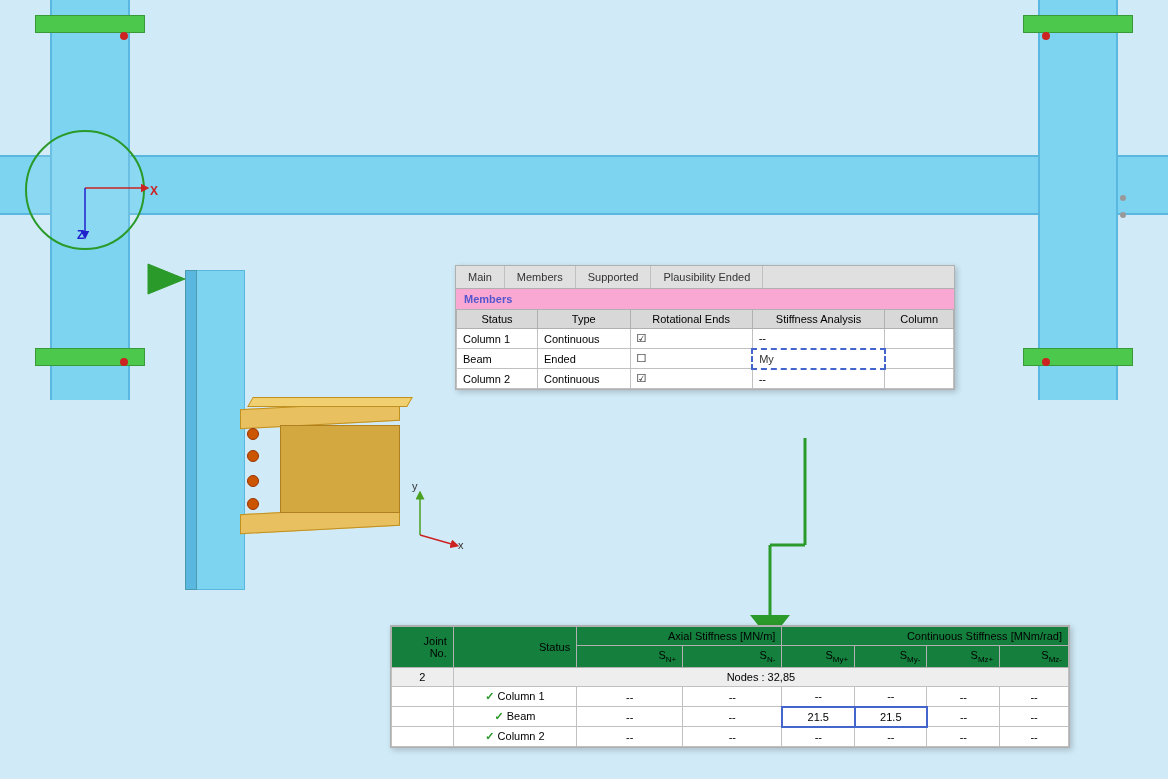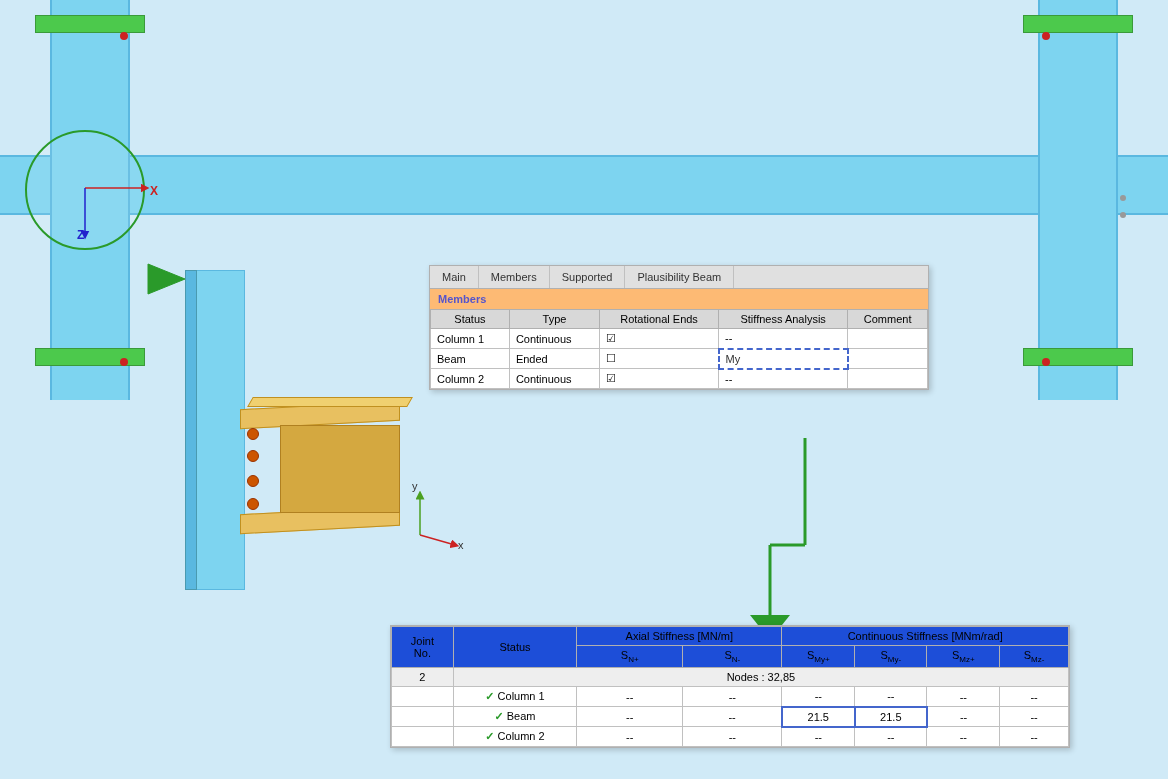--- a/index.html
+++ b/index.html
@@ -118,9 +118,9 @@
     .panel-members {
       position: absolute;
       top: 265px;
-      left: 429px;
+      left: 455px;
       width: 500px;
-      background: #fdba74;
+      background: #f9a8d4;
       border: 1px solid #b0b0b0;
       box-shadow: 2px 2px 6px rgba(0,0,0,0.2);
     }

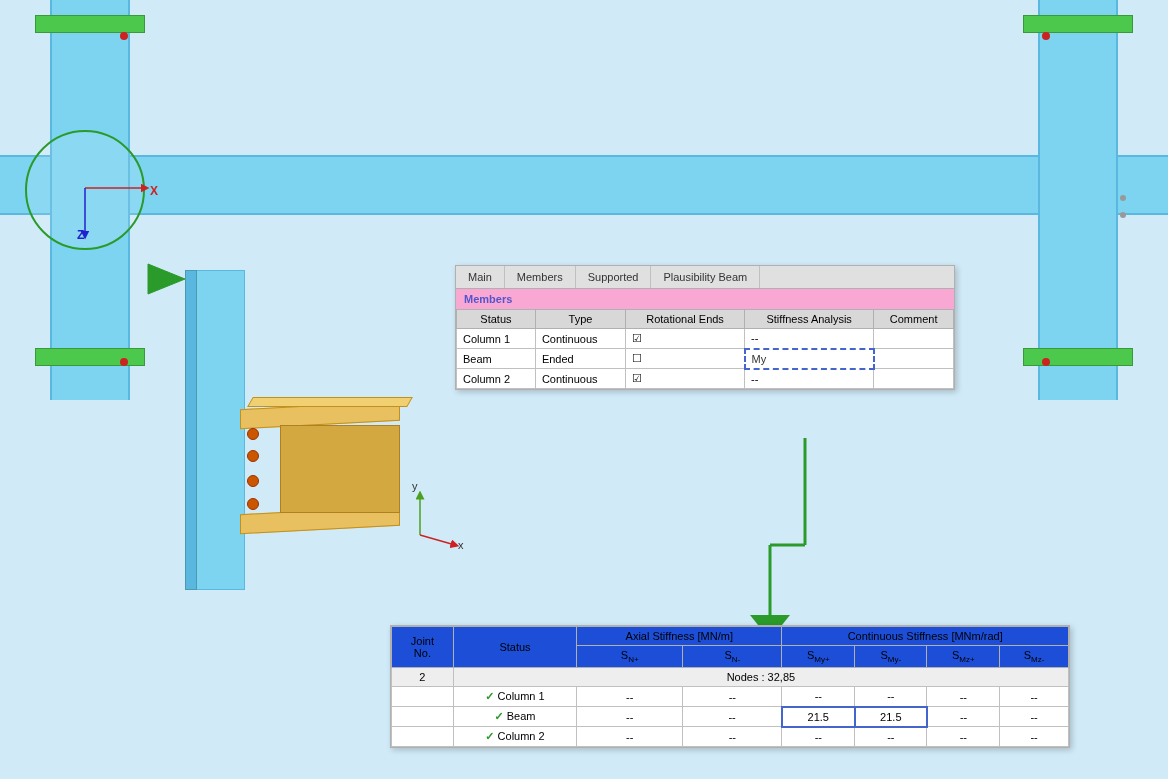--- a/index.html
+++ b/index.html
@@ -348,7 +348,7 @@
     <div class="tab-item">Main</div>
     <div class="tab-item">Members</div>
     <div class="tab-item">Supported</div>
-    <div class="tab-item">Plausibility Beam</div>
+    <div class="tab-item">Plausibility Ended</div>
   </div>
   <div class="panel-section-title">Members</div>
   <table class="members-table">

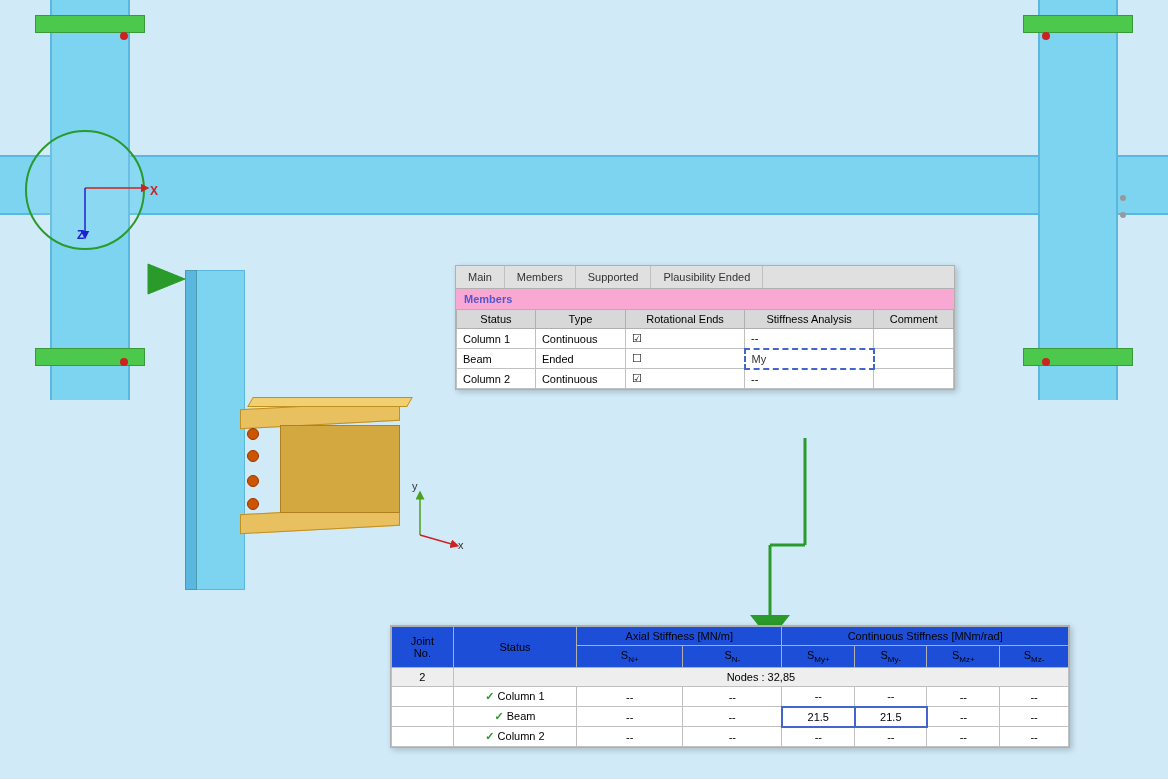--- a/index.html
+++ b/index.html
@@ -358,7 +358,7 @@
         <th>Type</th>
         <th>Rotational Ends</th>
         <th>Stiffness Analysis</th>
-        <th>Comment</th>
+        <th>Column</th>
       </tr>
     </thead>
     <tbody>

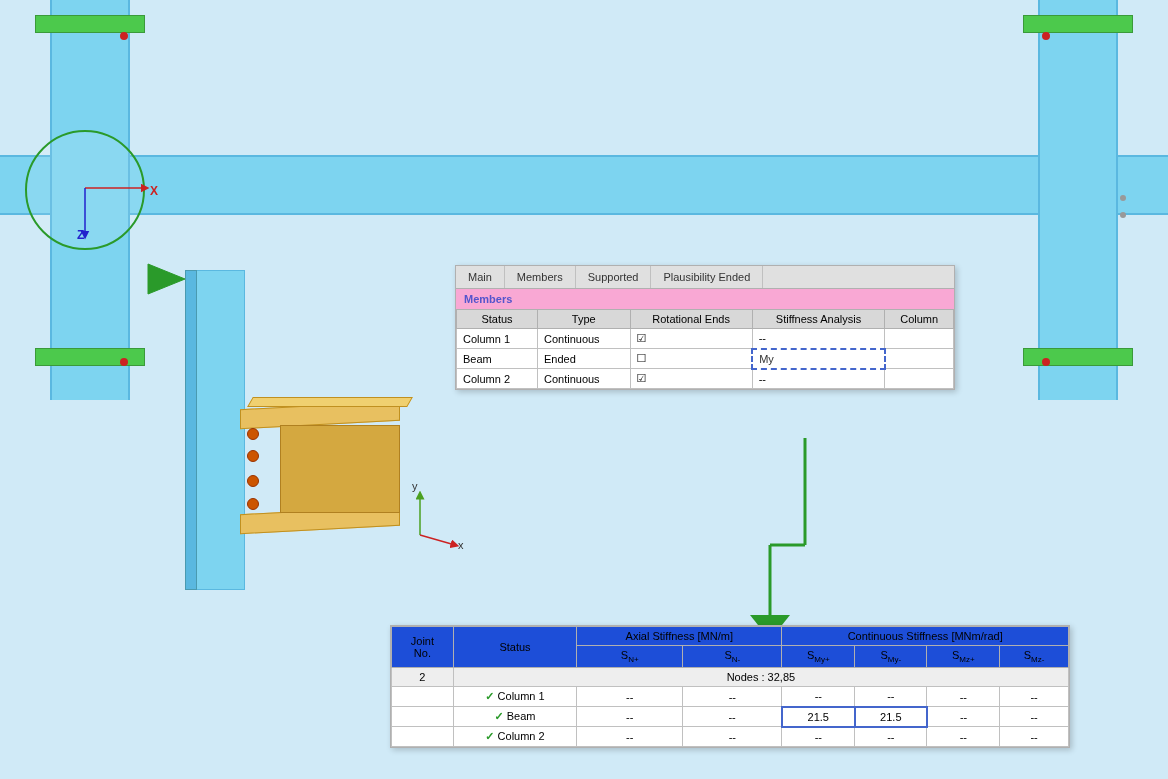--- a/index.html
+++ b/index.html
@@ -199,10 +199,10 @@
     }
 
     .stiffness-table th {
-      background: #1d4ed8;
+      background: #15803d;
       border: 1px solid #b0b0b0;
       padding: 3px 6px;
-      text-align: center;
+      text-align: right;
       font-weight: normal;
     }
 

